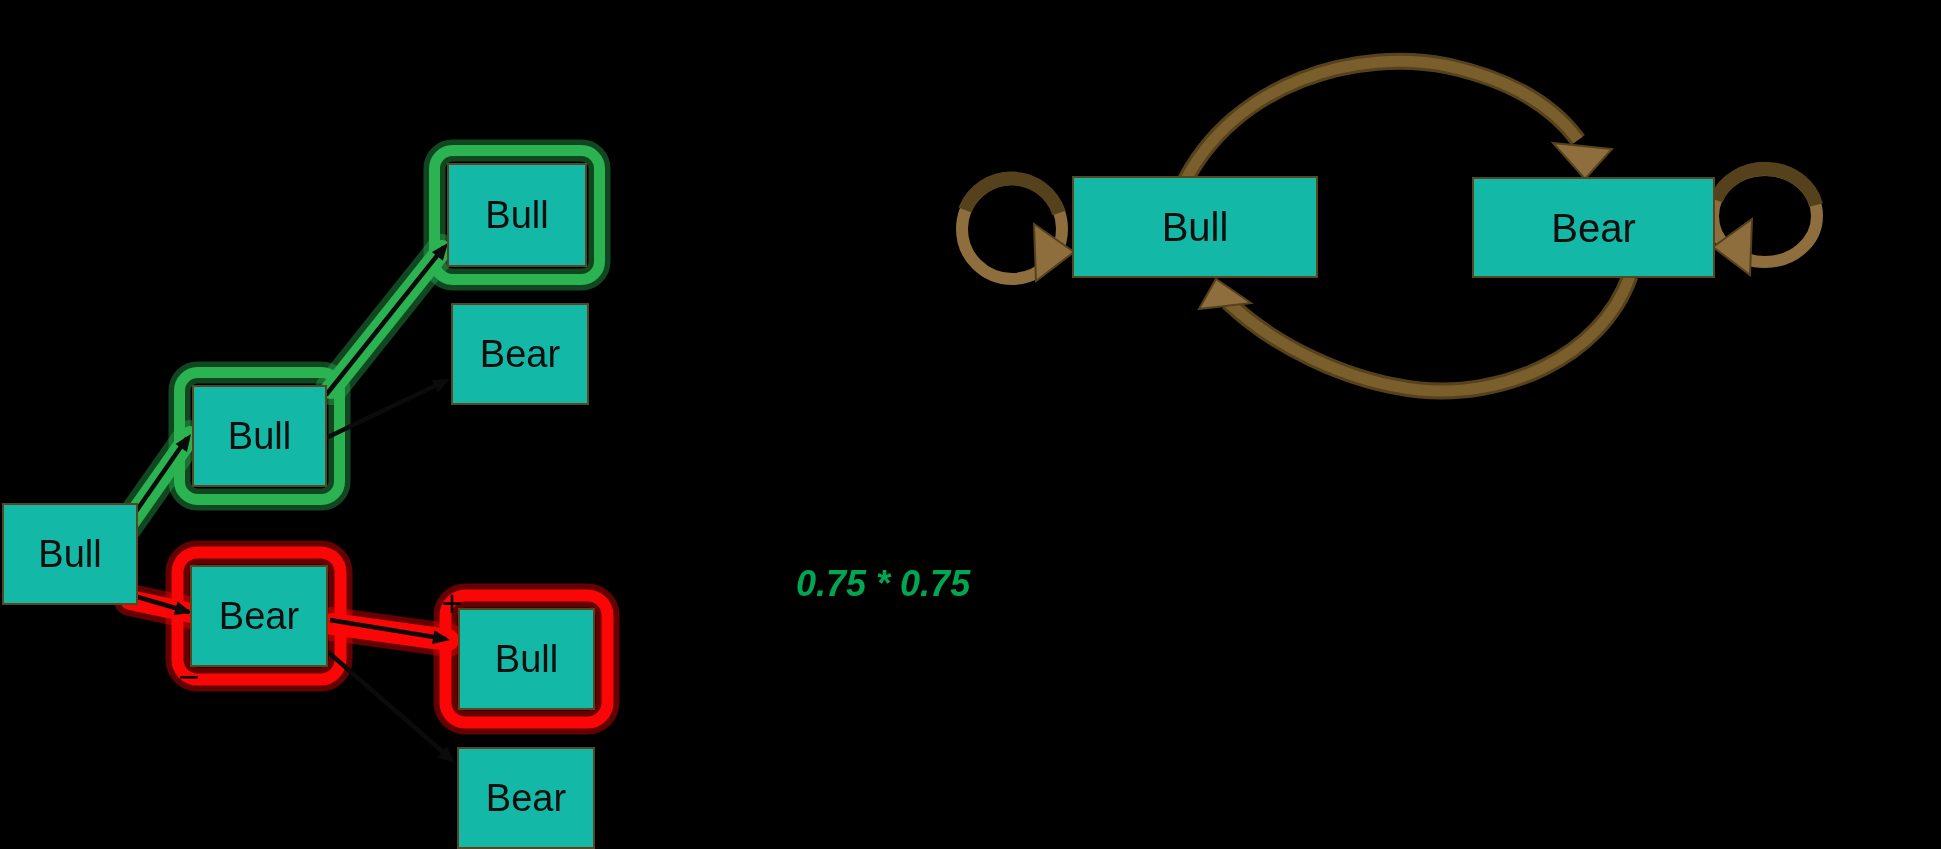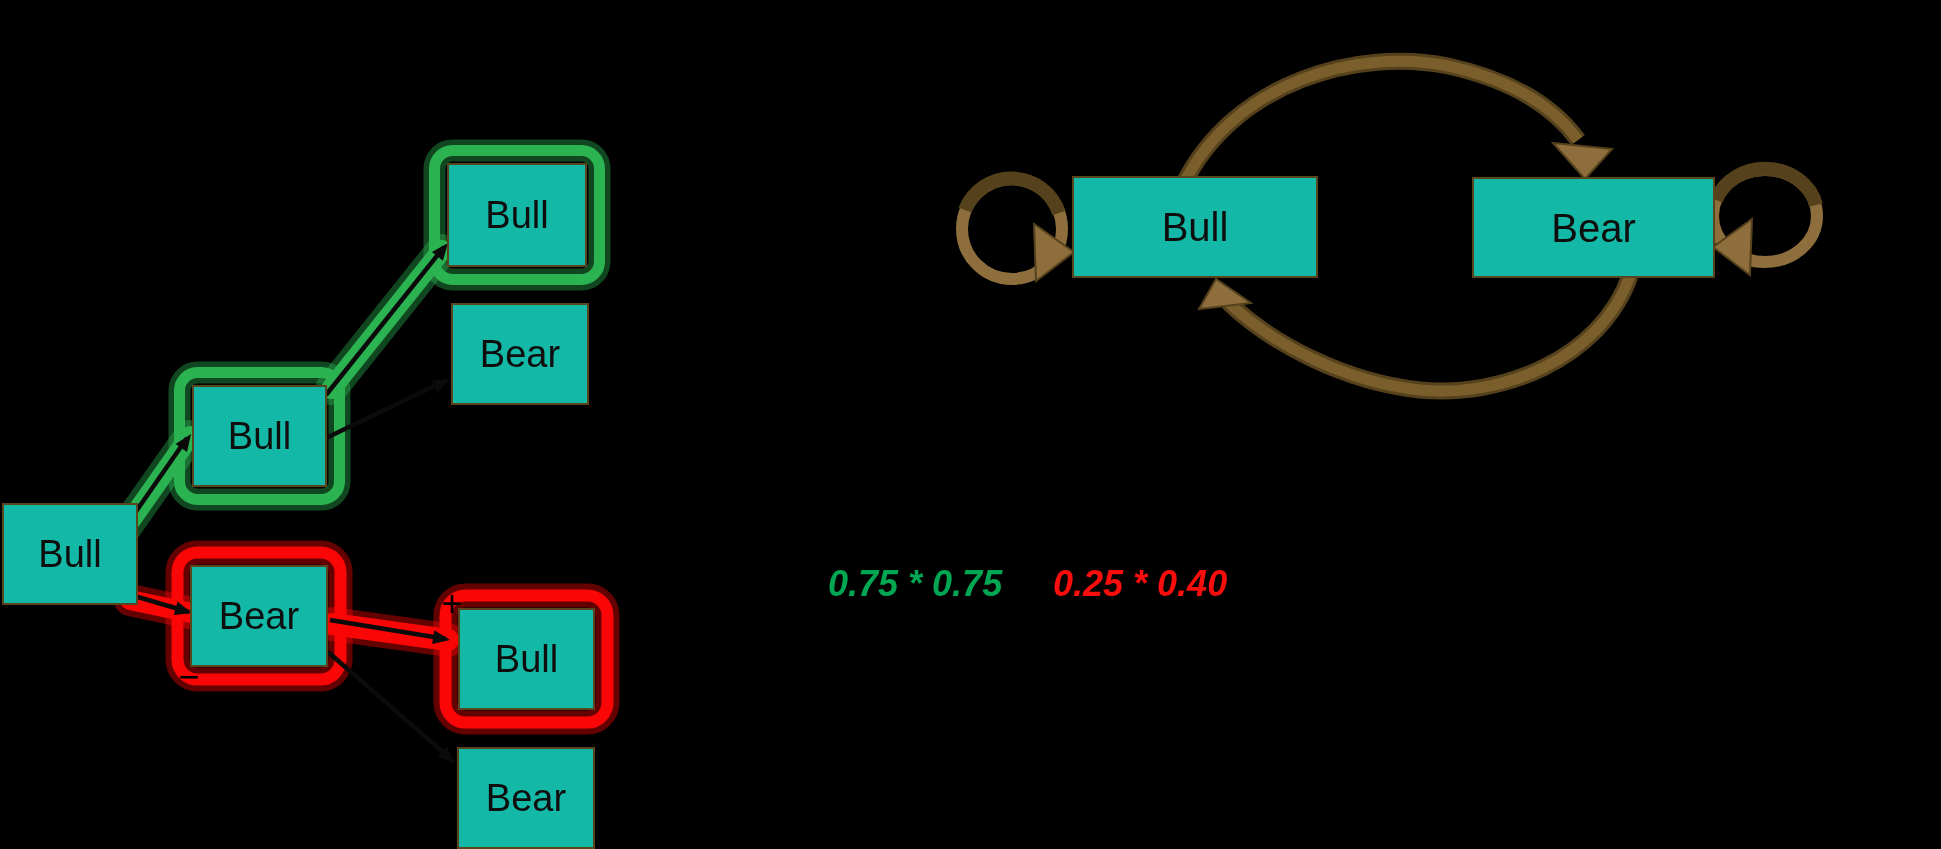--- a/index.html
+++ b/index.html
@@ -46,7 +46,7 @@
     font-size:36px;font-weight:bold;font-style:italic;
     letter-spacing:0px;white-space:nowrap;
   }
-  .prob-green{left:828px;color:#00a651;}
+  .prob-green{left:796px;color:#00a651;}
   .prob-red  {left:1053px;color:#f90d0d;}
 </style>
 </head>

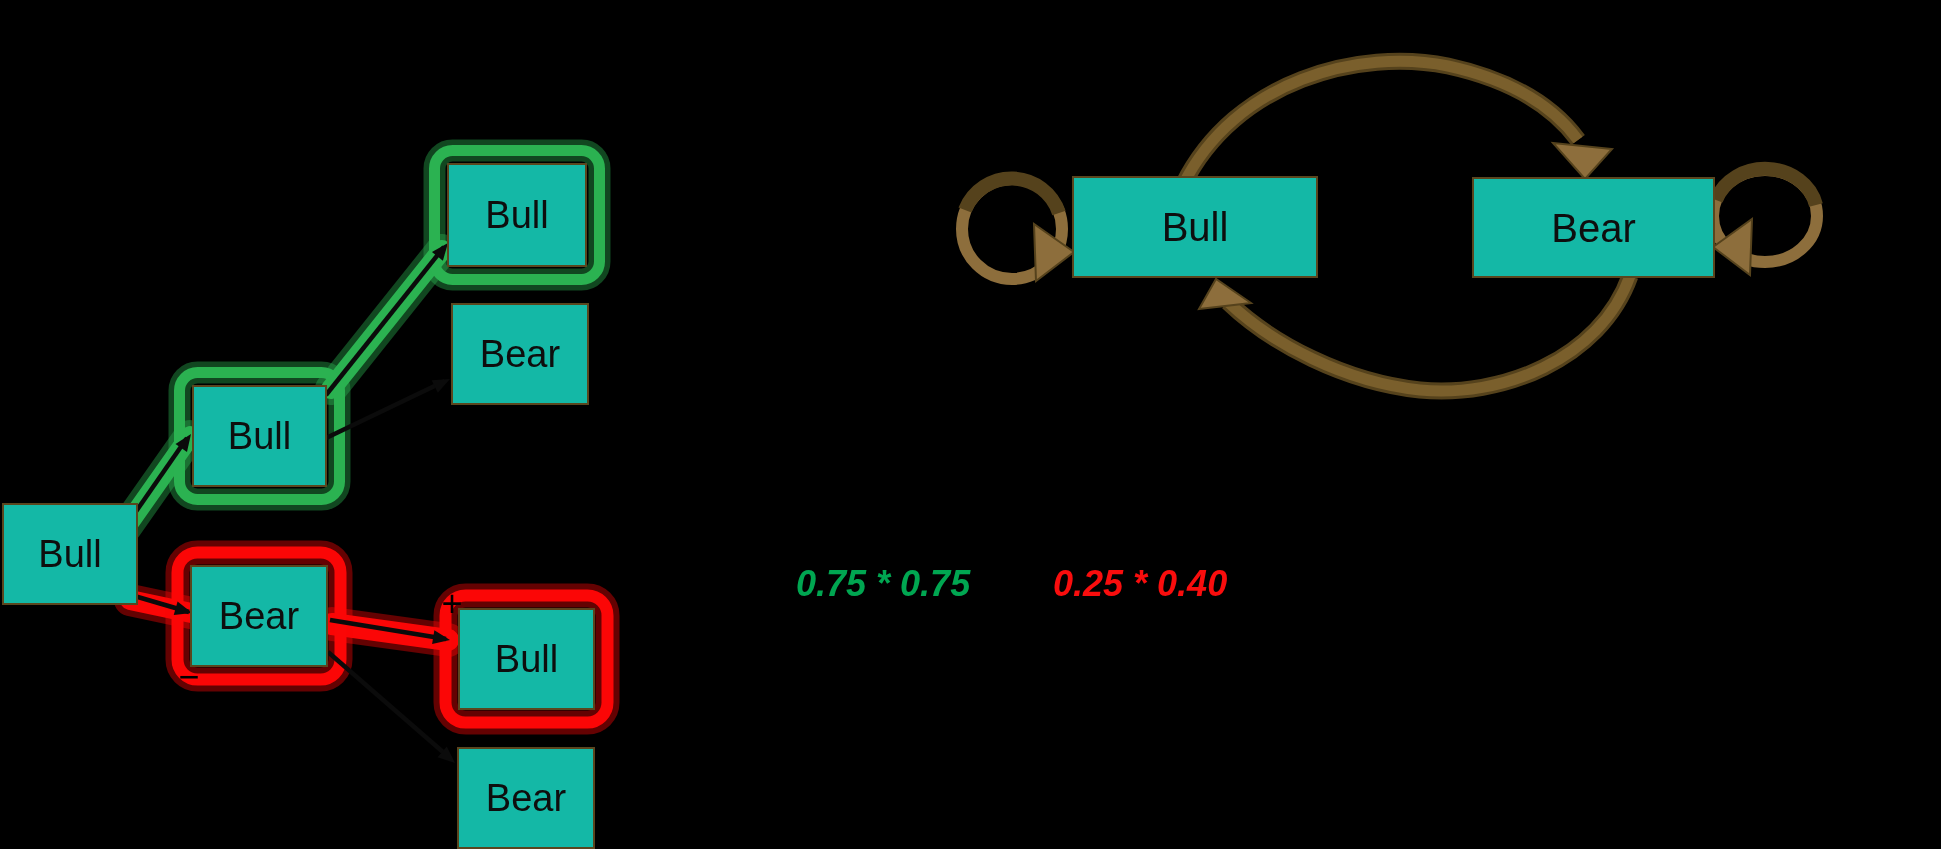--- a/index.html
+++ b/index.html
@@ -153,7 +153,6 @@
   <span class="sign sign-minus">−</span>
 
   <span class="prob prob-green">0.75 * 0.75</span>
-  <span class="prob prob-red">0.25 * 0.40</span>
 
 </div>
 

